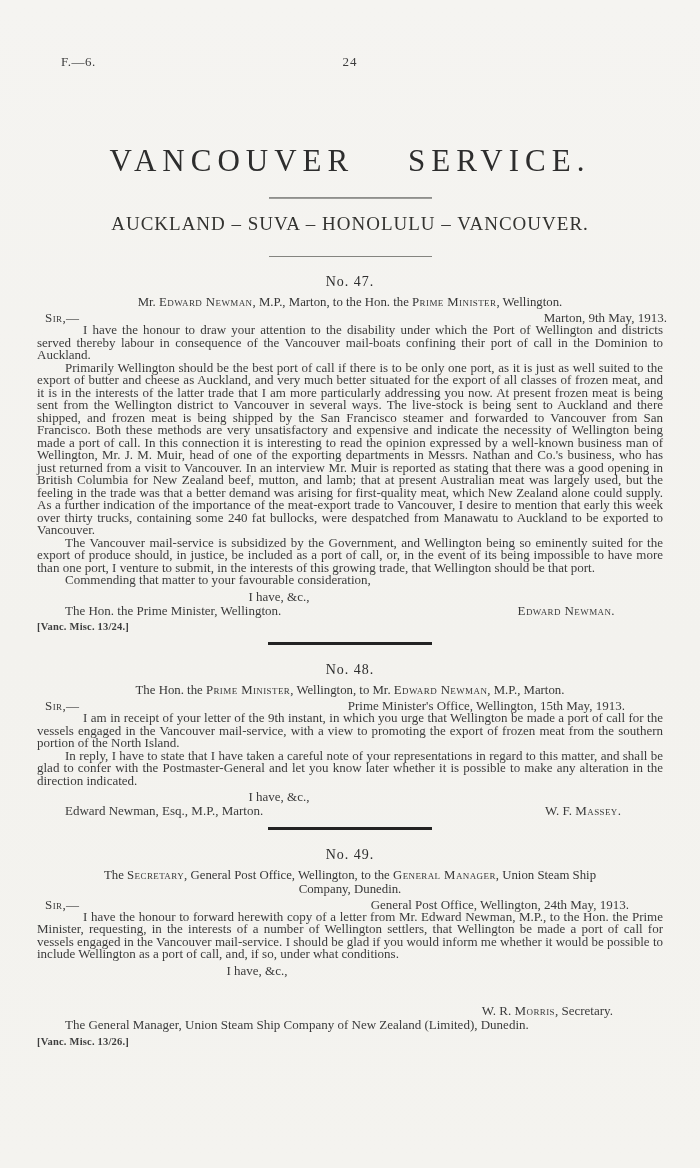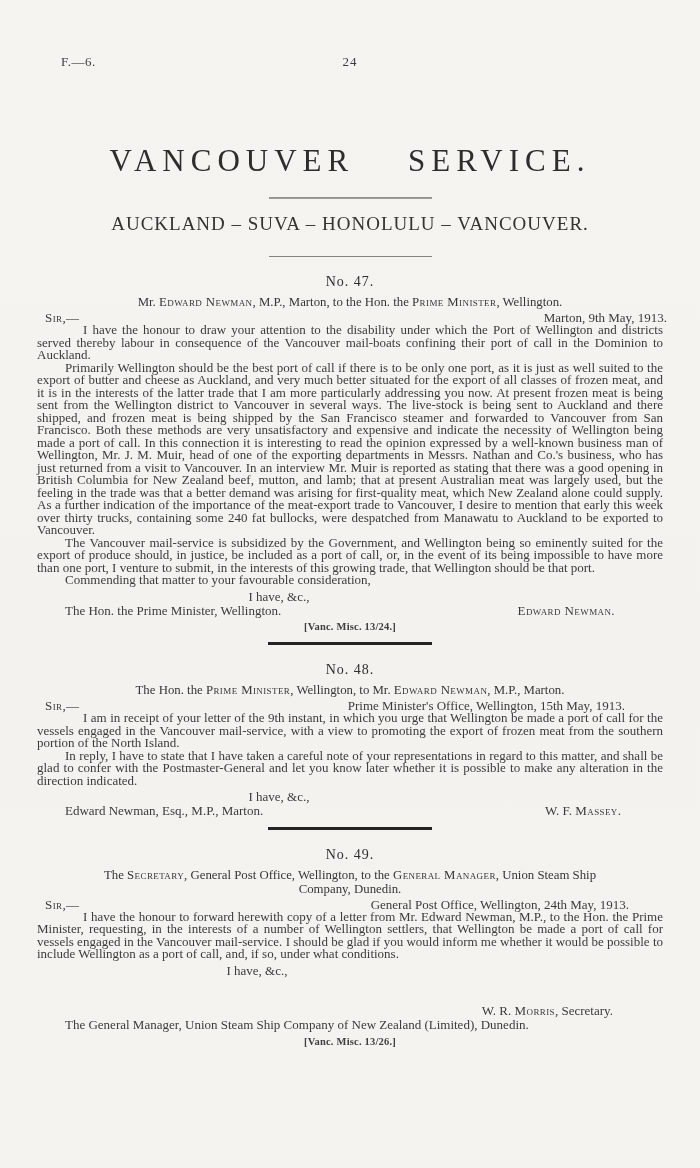--- a/index.html
+++ b/index.html
@@ -120,7 +120,6 @@
     letter-spacing: 0.2px;
     color: #3e3e3e;
     line-height: 12px;
-    text-align: center;
   }
   .section-divider {
     width: 164px;

